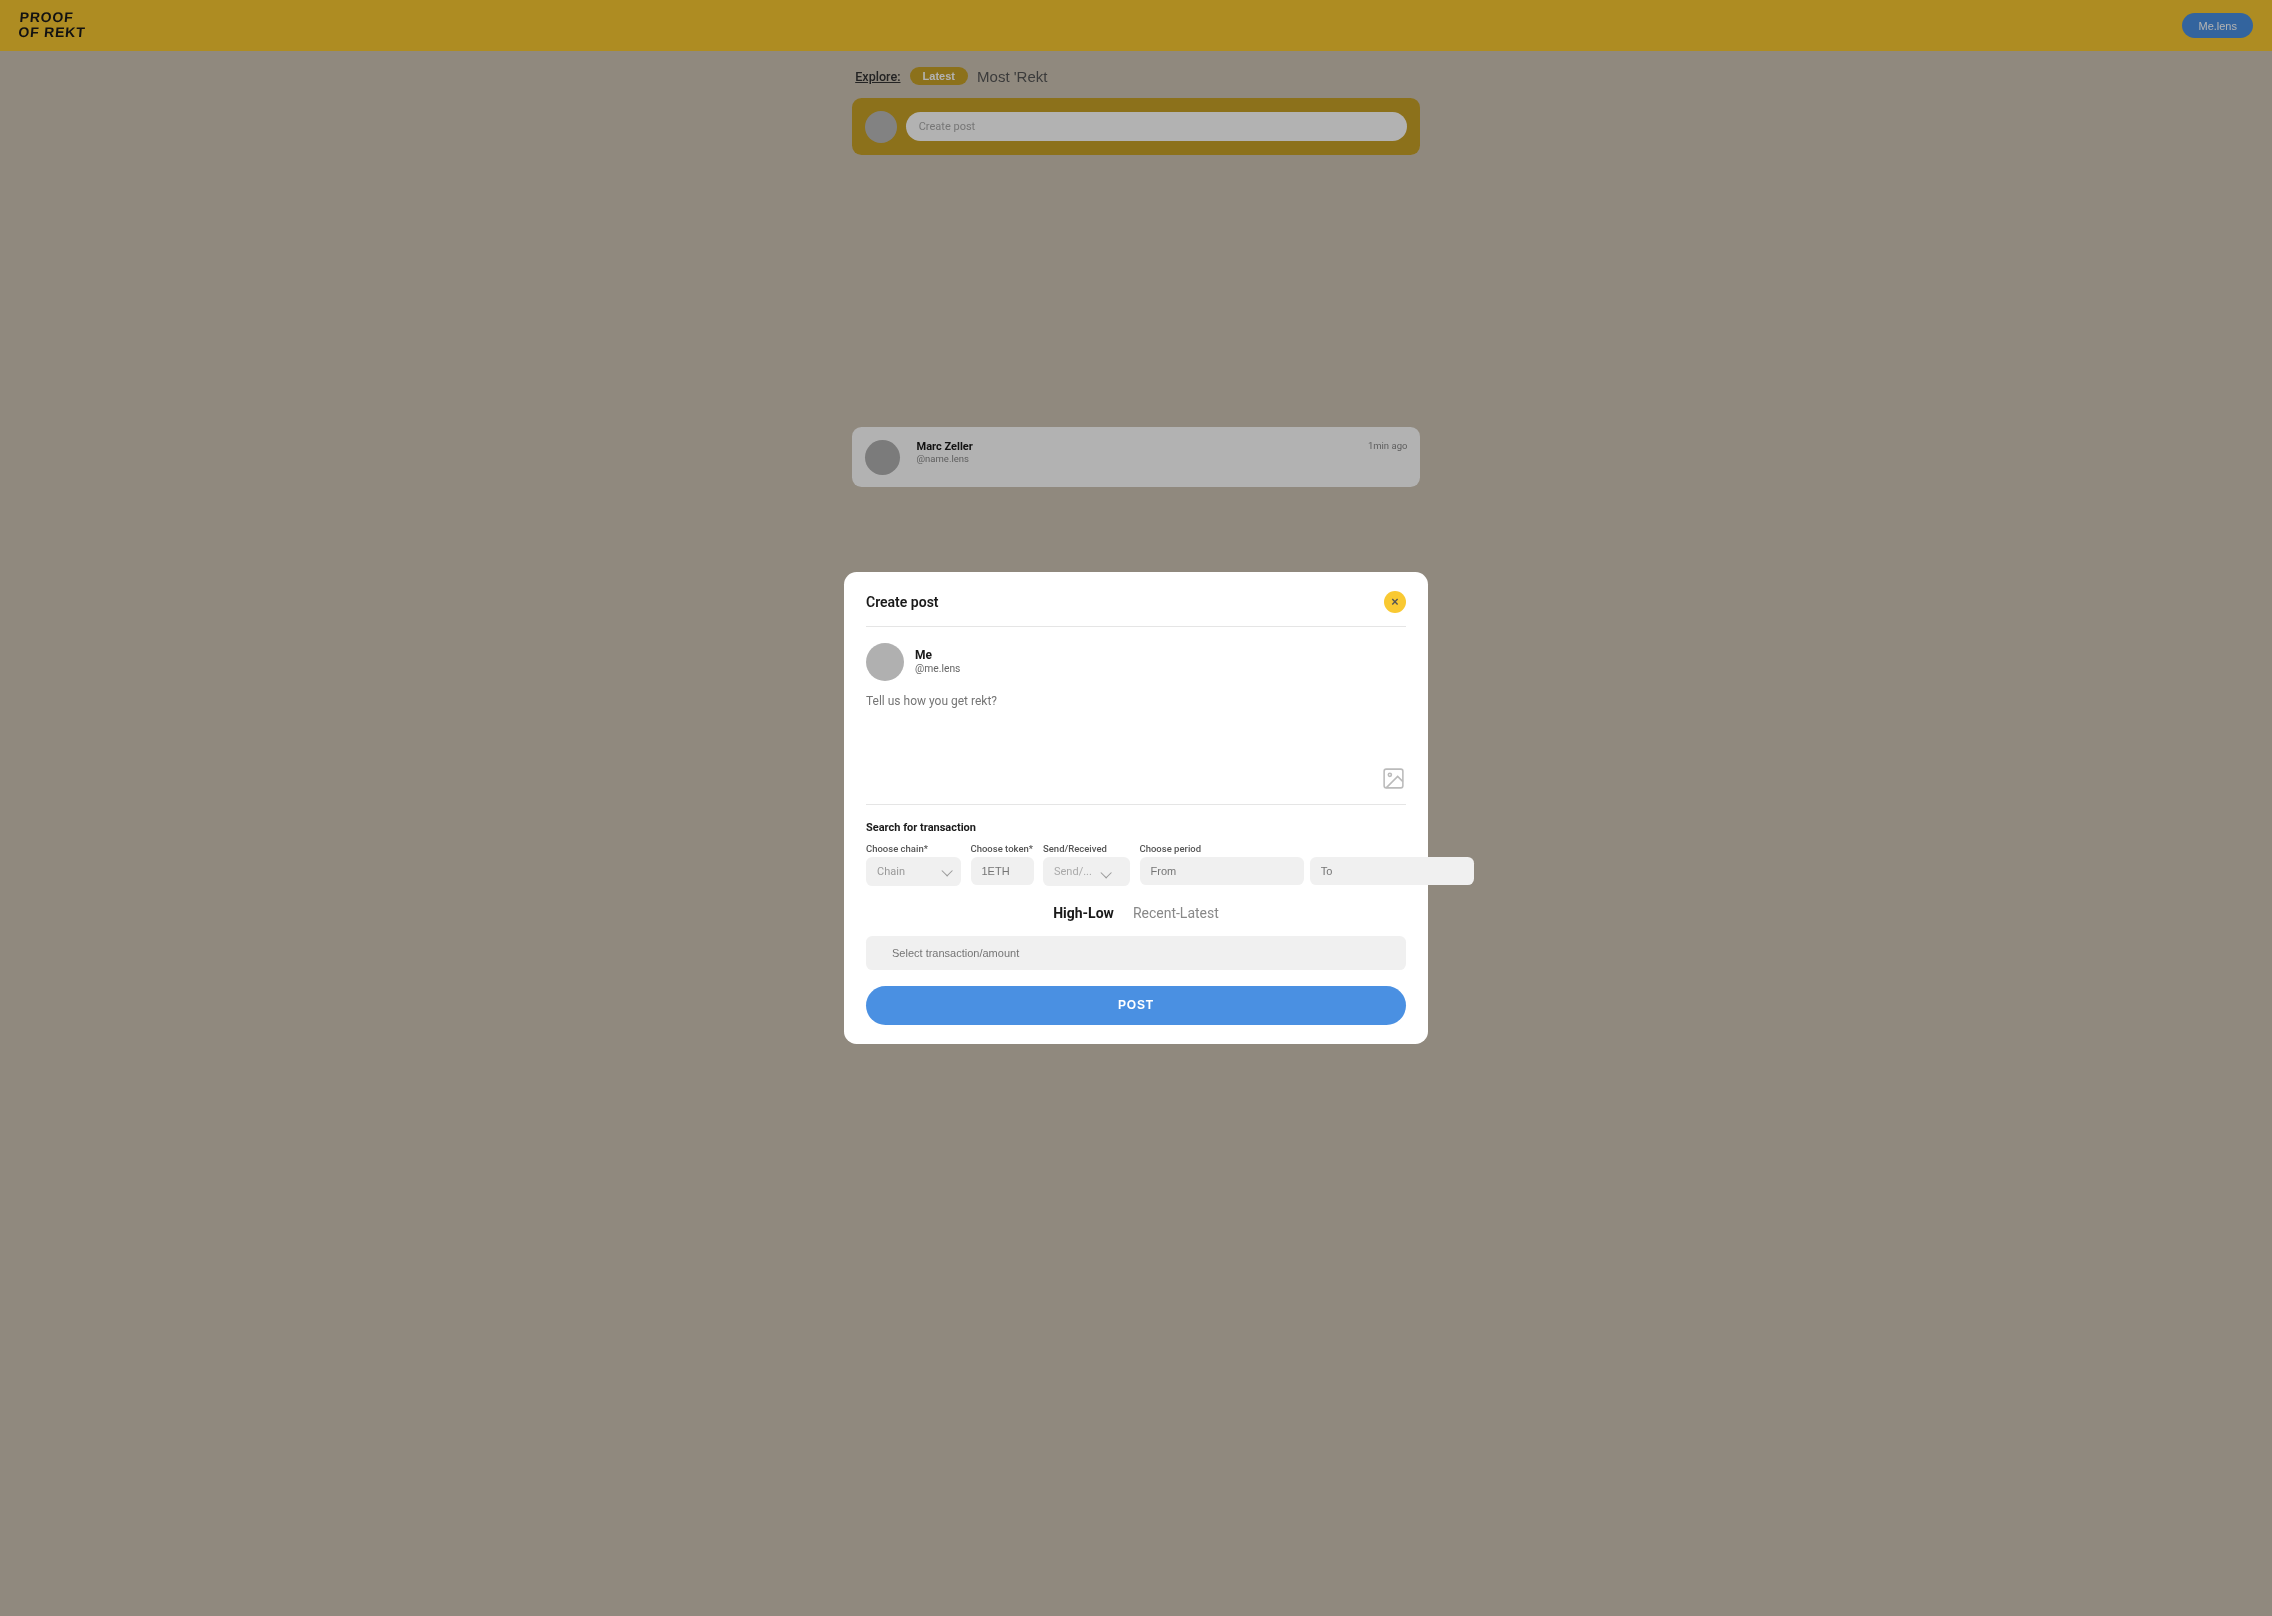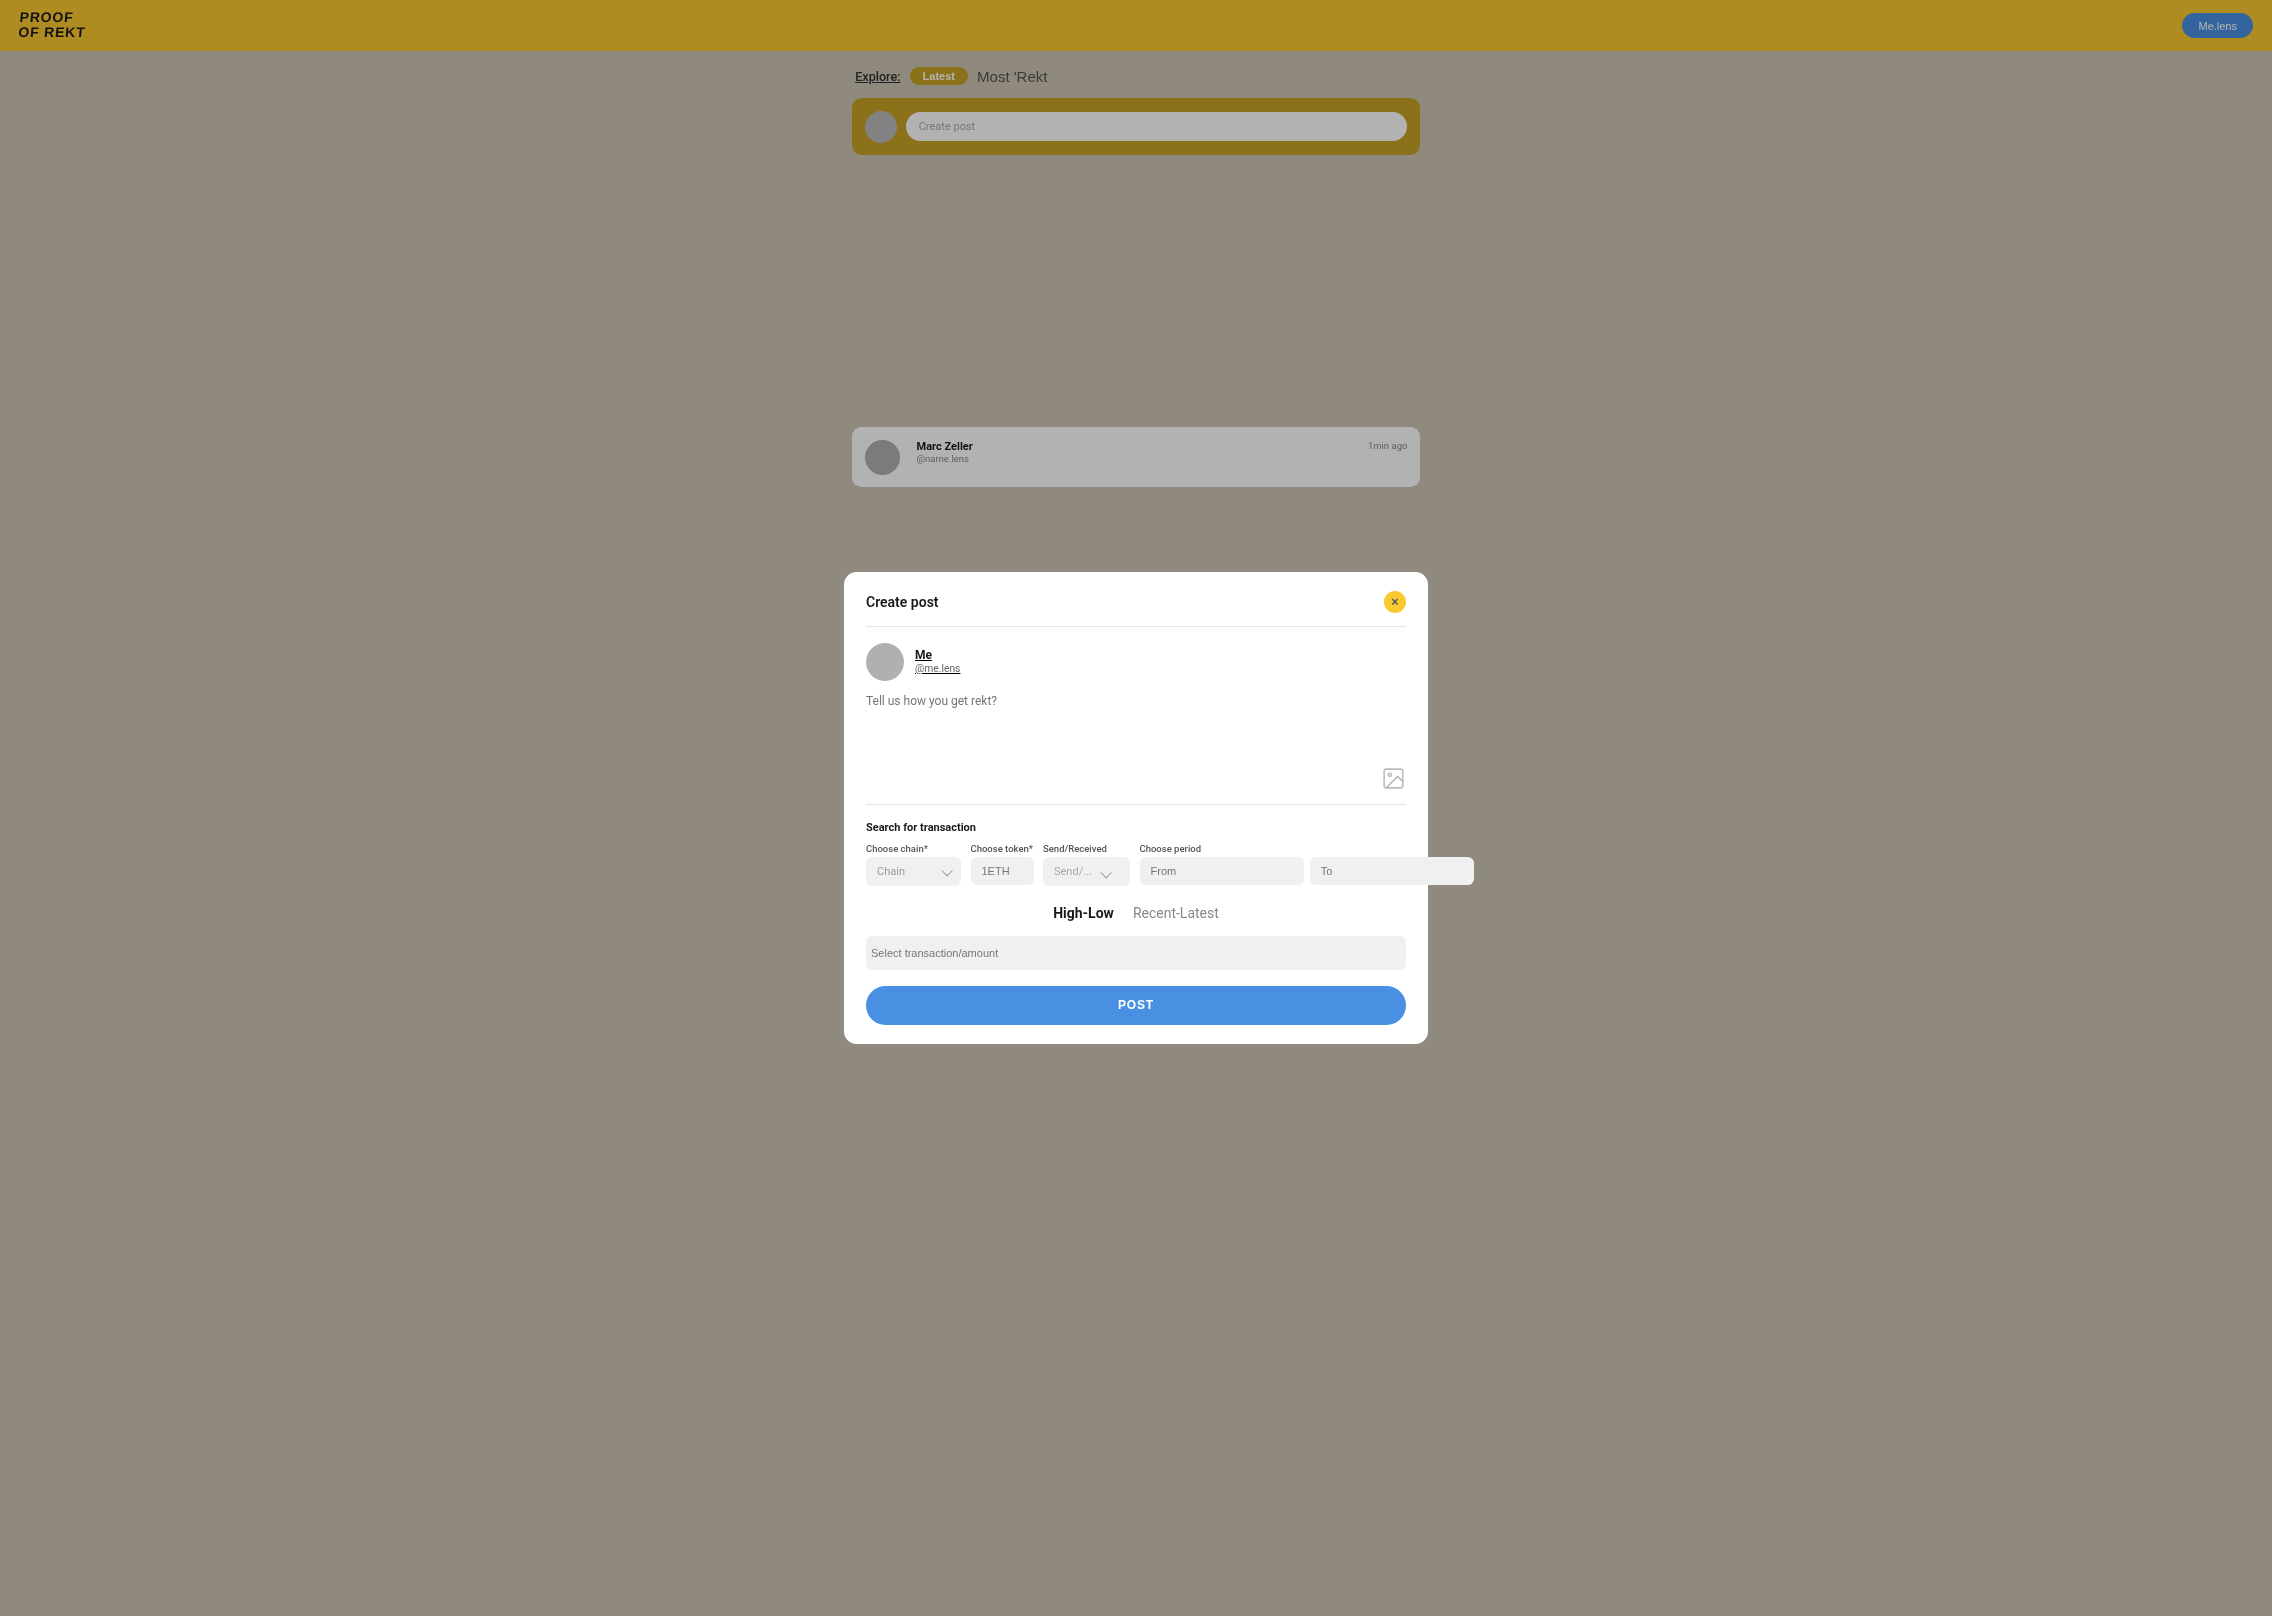--- a/index.html
+++ b/index.html
@@ -156,7 +156,6 @@
       align-items: center;
       gap: 11px;
       margin-bottom: 13px;
-      text-decoration: underline;
     }
     .modal-avatar {
       width: 38px;

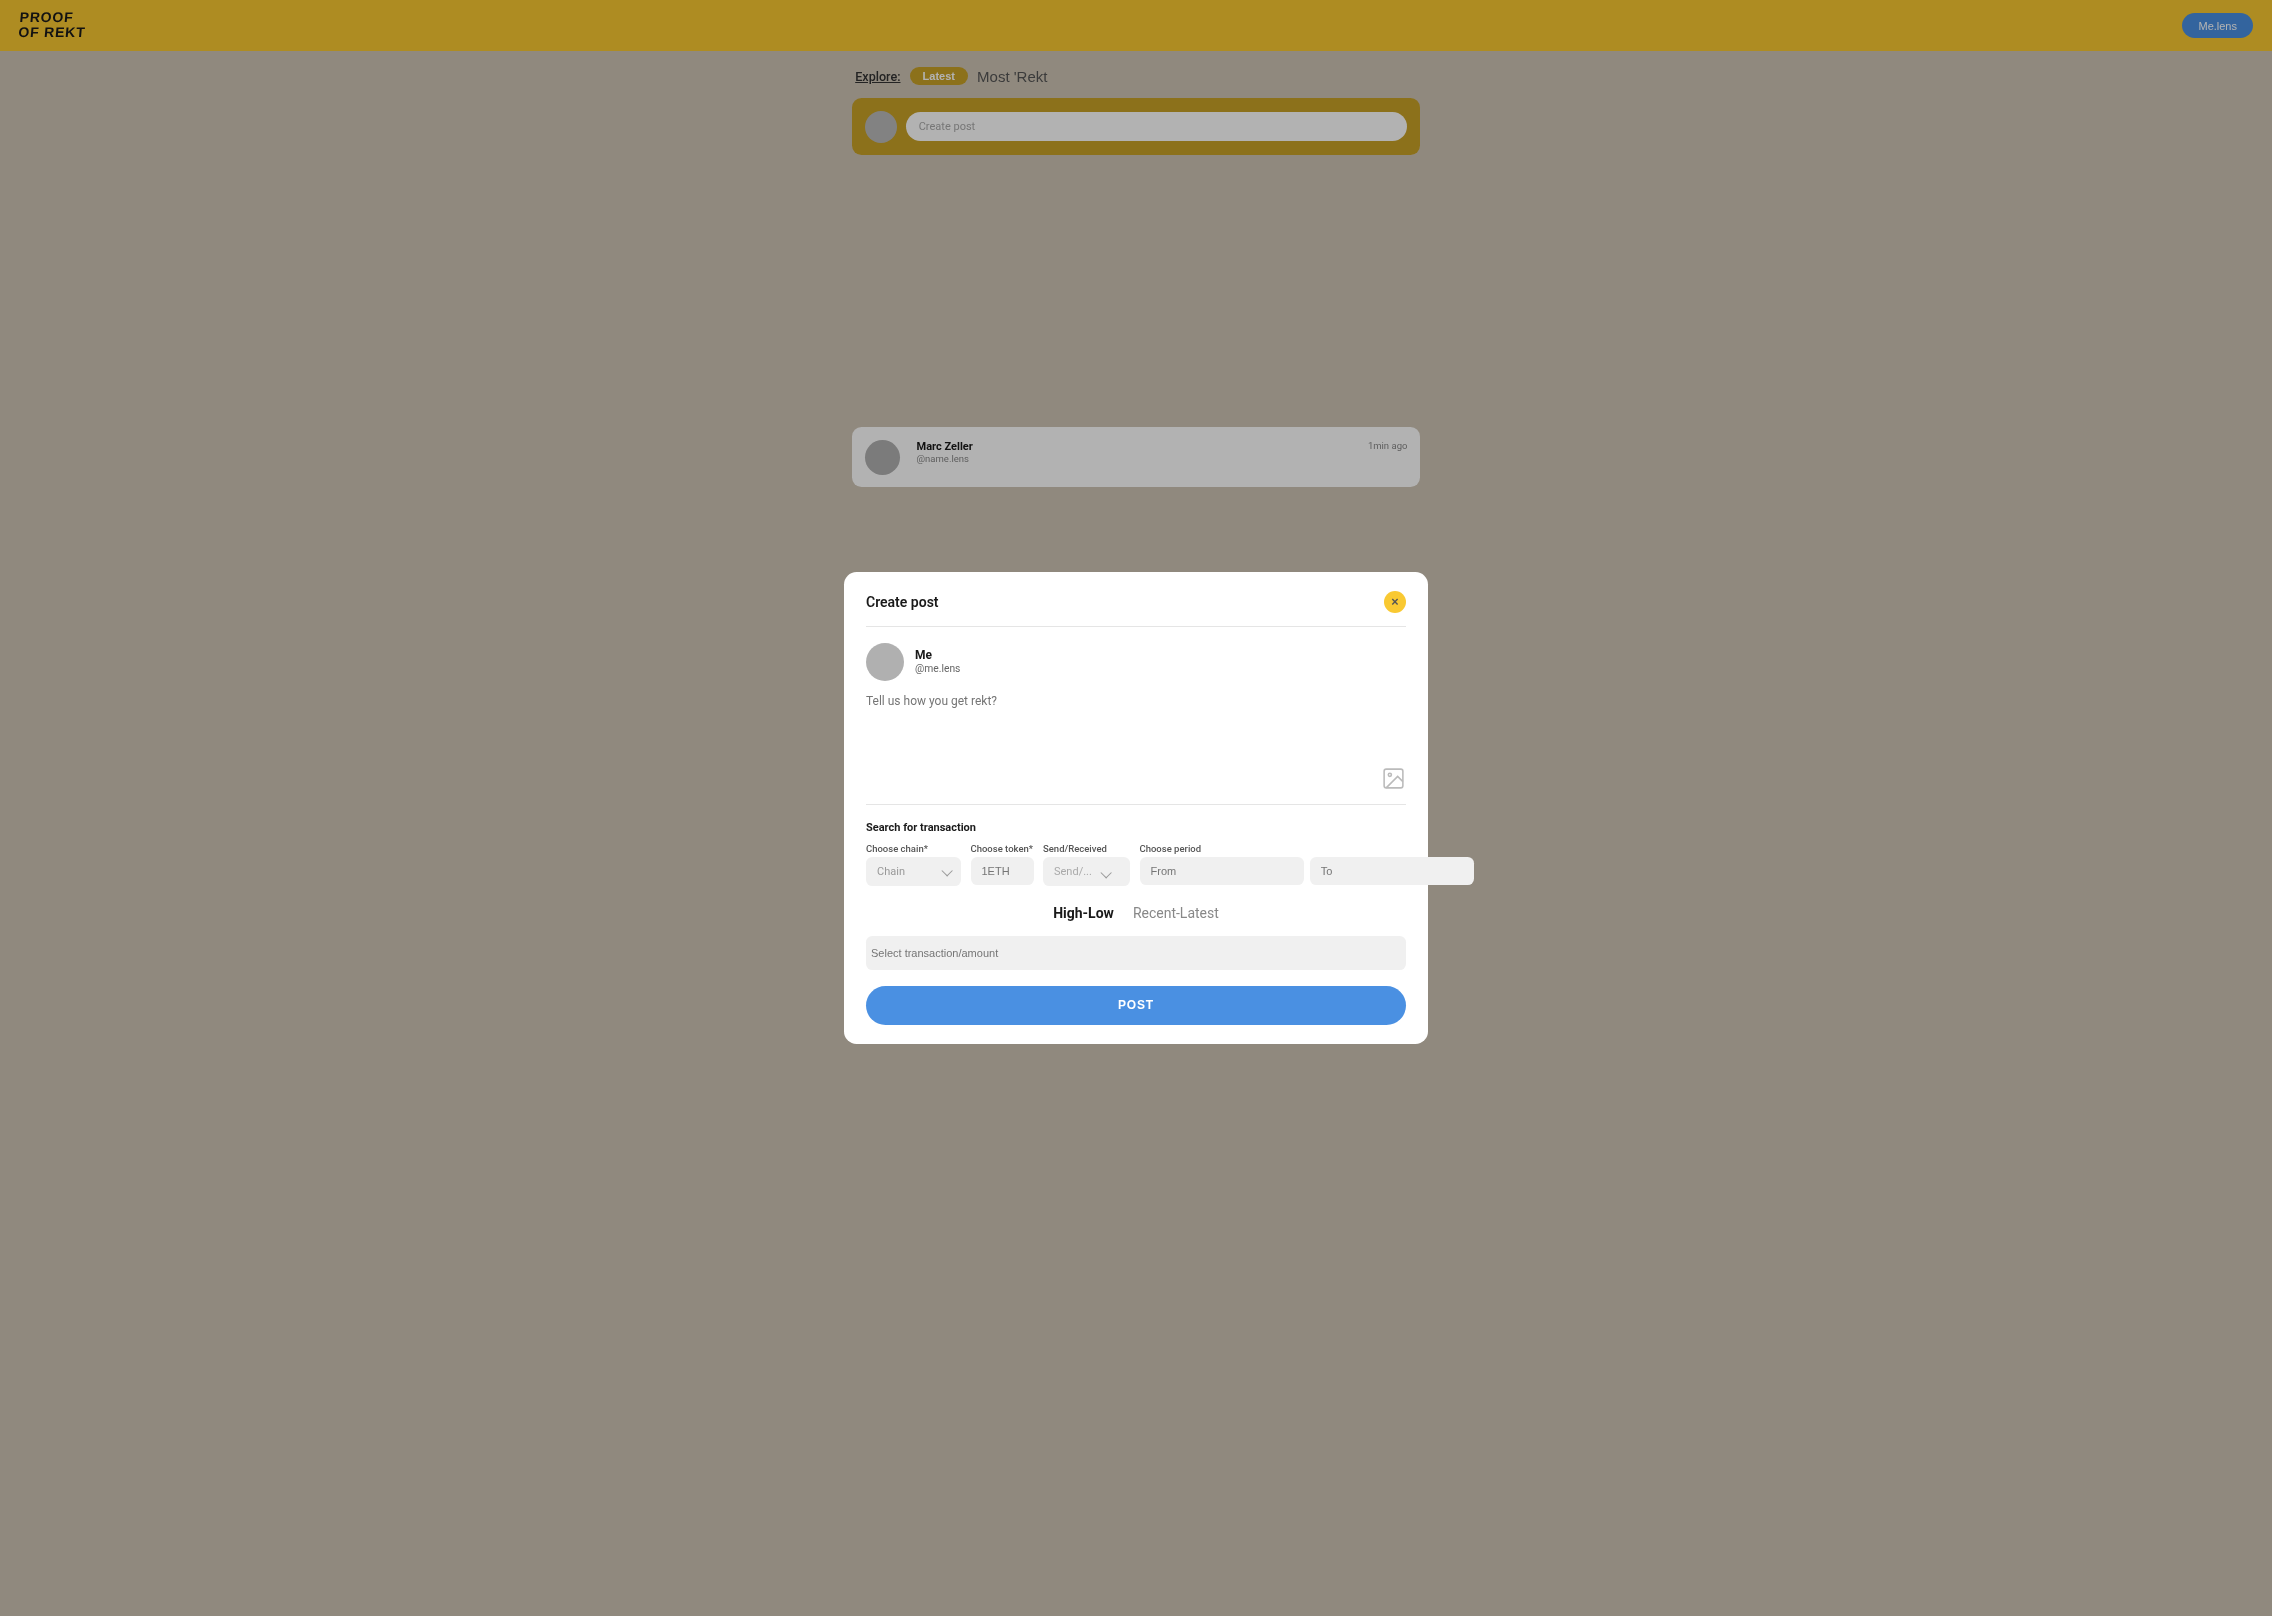--- a/index.html
+++ b/index.html
@@ -308,7 +308,7 @@
       background: #f0f0f0;
       border: none;
       border-radius: 6.3px;
-      padding: 11px 5px;
+      padding: 11px 26px;
       font-size: 11px;
       color: #aaa;
       margin-bottom: 16px;

